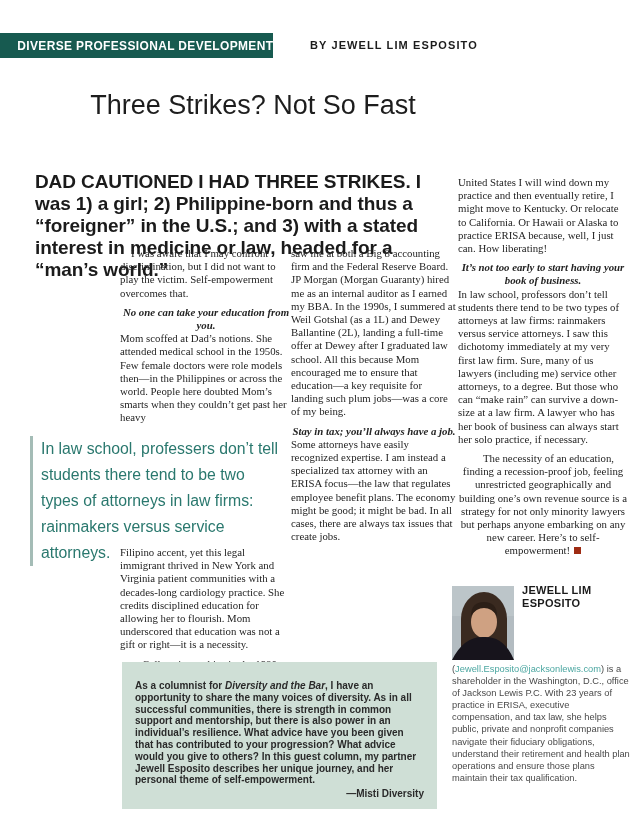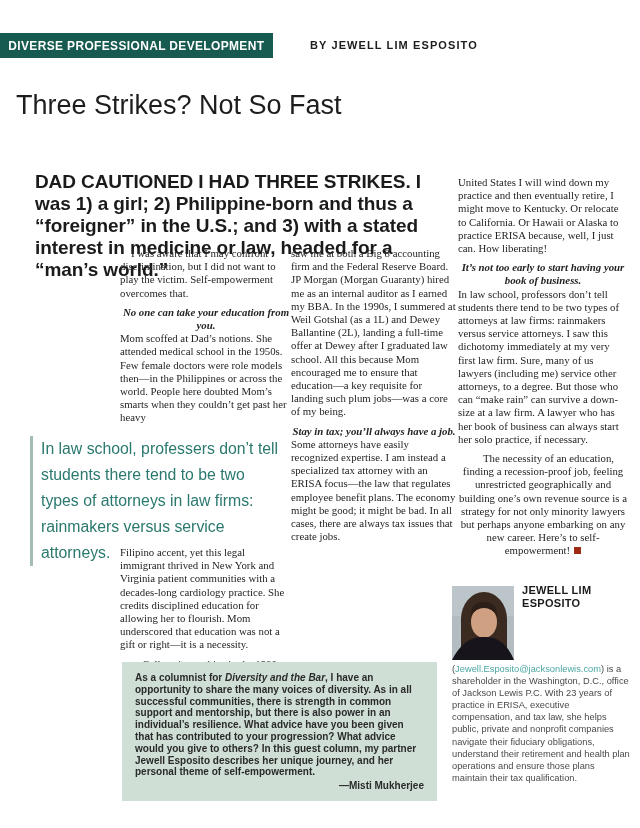--- a/index.html
+++ b/index.html
@@ -15,7 +15,6 @@
     position: absolute; left: 0; top: 33px; width: 273px; height: 25px;
     background: #175a50; color: #ffffff;
     display: flex; align-items: center; justify-content: flex-end;
-    padding-right: 9px;
   }
   .kicker span {
     font-size: 13px; font-weight: 700; letter-spacing: 0.4px;

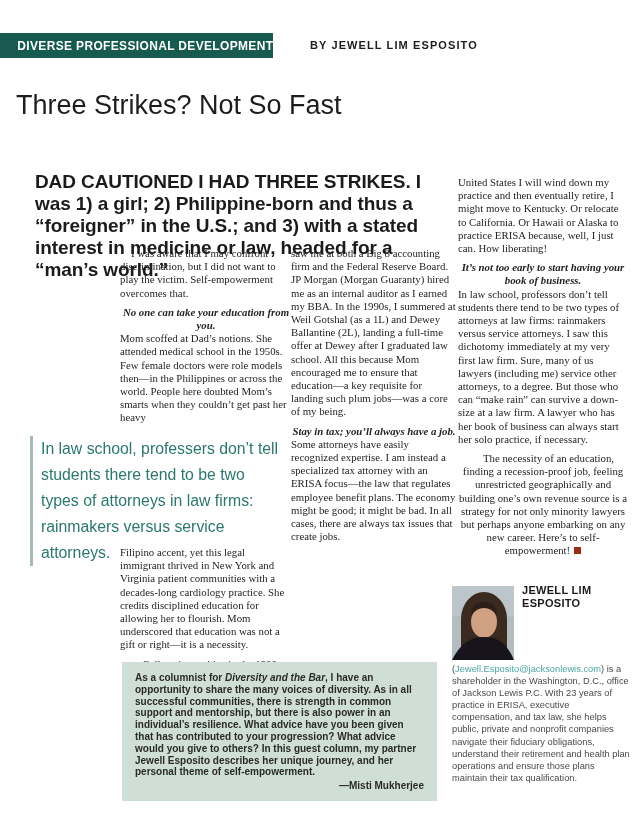--- a/index.html
+++ b/index.html
@@ -28,8 +28,8 @@
   }
 
   .title {
-    position: absolute; left: 16px; top: 90px; width: 506px;
-    text-align: left; font-size: 27px; font-weight: 400; color: #1d1d1d;
+    position: absolute; left: 0; top: 90px; width: 506px;
+    text-align: center; font-size: 27px; font-weight: 400; color: #1d1d1d;
     font-family: "Liberation Sans", sans-serif;
   }
 

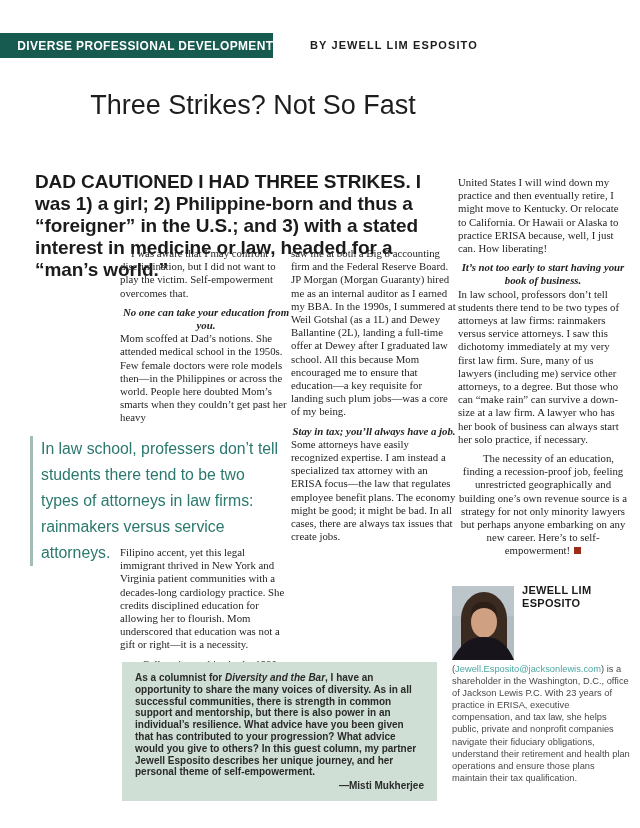--- a/index.html
+++ b/index.html
@@ -85,7 +85,7 @@
   
   .guestbox {
     position: absolute; left: 122px; top: 662px; width: 315px;
-    background: #cfdfd6; padding: 10px 13px 9px 13px;
+    background: #cfdfd6; padding: 18px 13px 9px 13px;
     font-size: 10px; line-height: 11.8px; font-weight: 700; color: #2a2a2a;
     font-family: "Liberation Sans", sans-serif;
   }

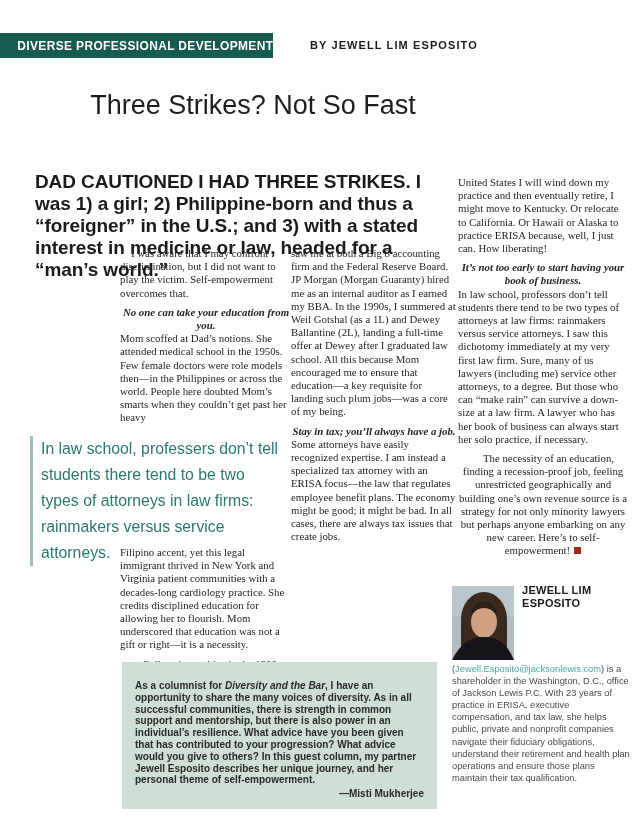--- a/index.html
+++ b/index.html
@@ -160,7 +160,7 @@
 
   <div class="guestbox">
     <div><span>As a columnist for </span><span class="pub">Diversity and the Bar</span><span>, I have an opportunity to share the many voices of diversity. As in all successful communities, there is strength in common support and mentorship, but there is also power in an individual’s resilience. What advice have you been given that has contributed to your progression? What advice would you give to others? In this guest column, my partner Jewell Esposito describes her unique journey, and her personal theme of self-empowerment.</span></div>
-    <div class="attrib">—Misti Mukherjee</div>
+    <div class="attrib">—Misti Diversity</div>
   </div>
 
 

